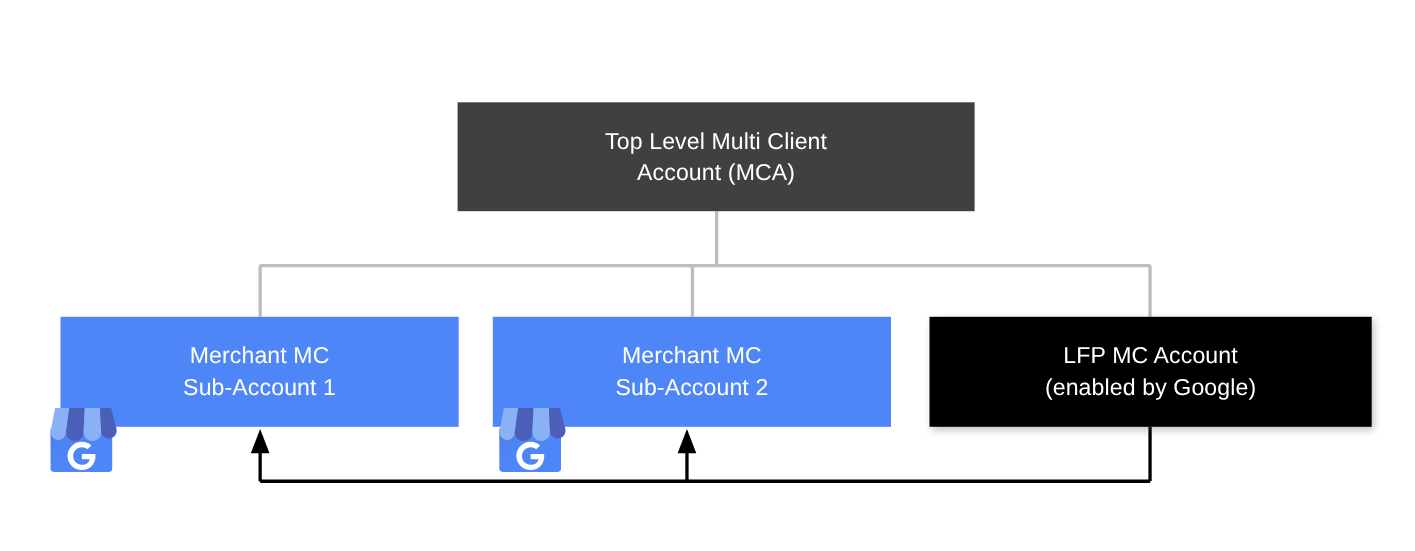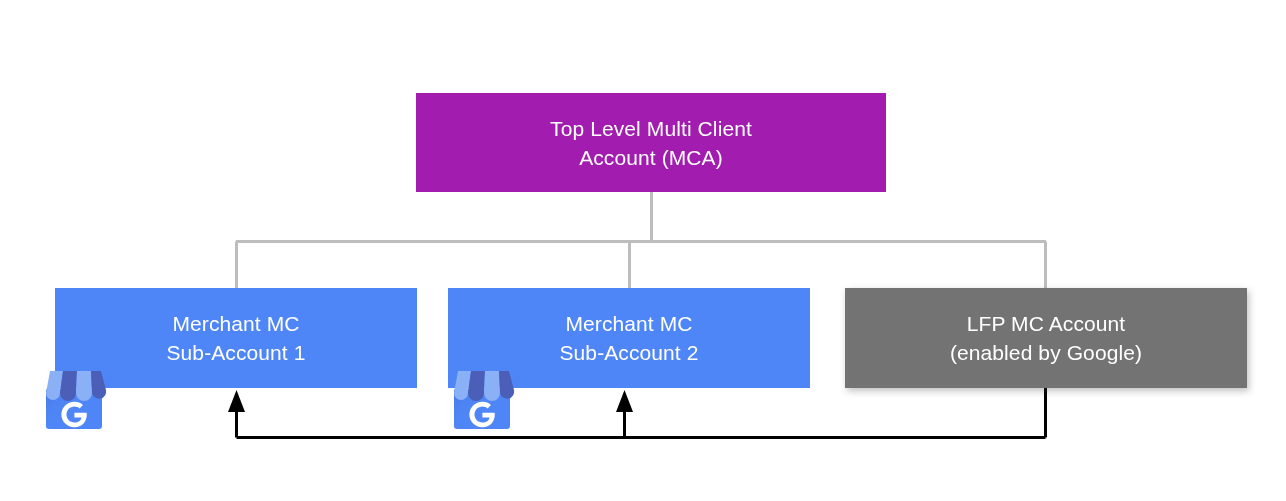--- a/index.html
+++ b/index.html
@@ -50,7 +50,7 @@
     top: 93px;
     width: 470px;
     height: 99px;
-    background: #a21caf;
+    background: #404040;
   }
   #node-sub1 {
     left: 55px;

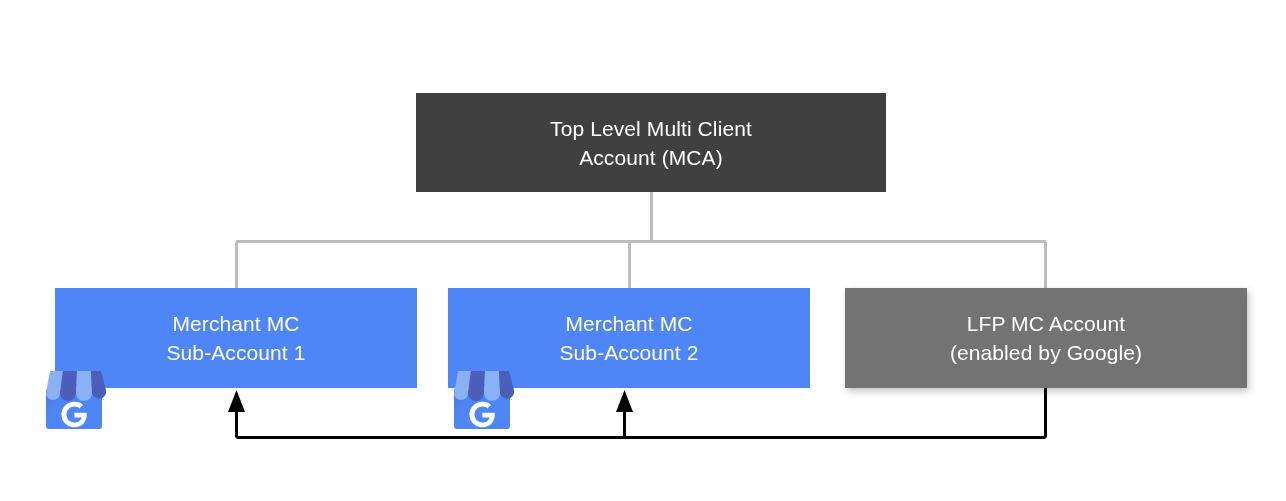--- a/index.html
+++ b/index.html
@@ -71,7 +71,7 @@
     top: 288px;
     width: 402px;
     height: 100px;
-    background: #737373;
+    background: #000000;
     box-shadow: 2px 3px 7px rgba(60, 64, 67, 0.33);
   }
 

